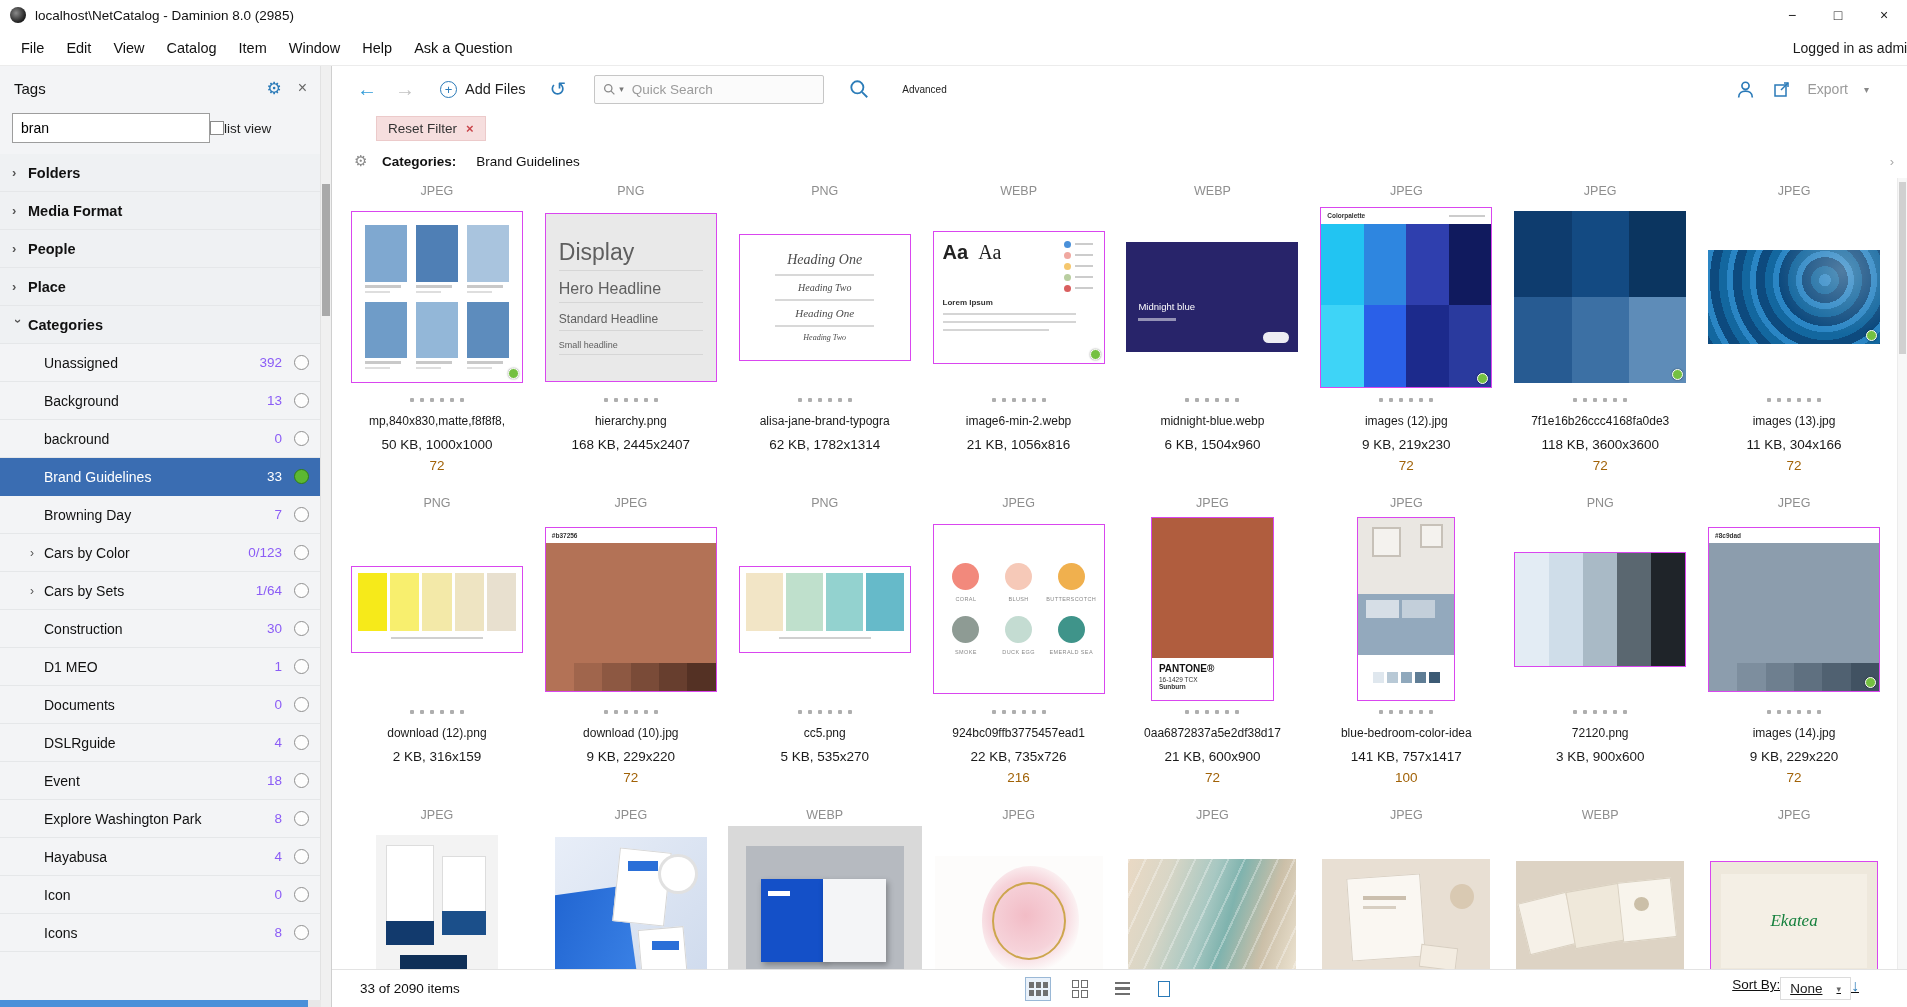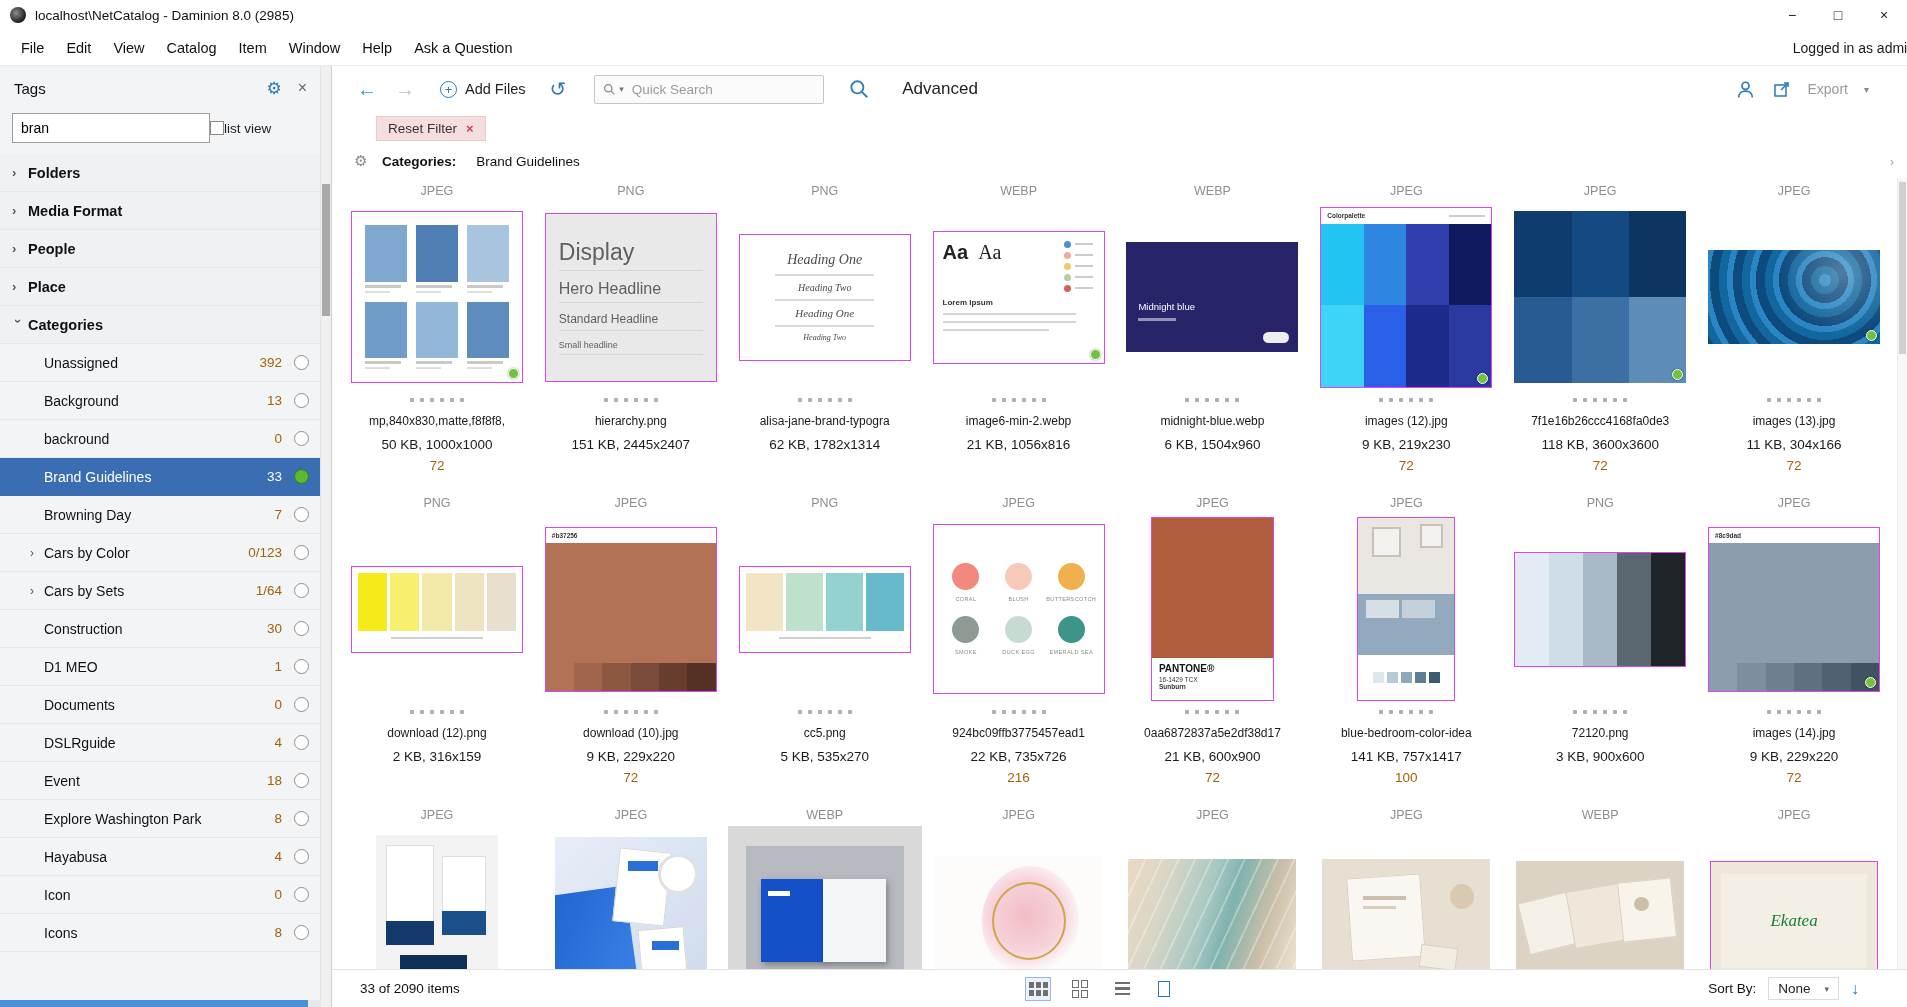--- a/index.html
+++ b/index.html
@@ -63,7 +63,7 @@
   .qs-input { border:none; outline:none; background:transparent; flex:1; font-size:13.5px; font-family:"Liberation Sans", sans-serif; color:#333; margin-left:5px; min-width:0; }
   .qs-input::placeholder { color:#9b9b9b; }
   .search-btn { margin-left:24px; display:flex; align-items:center; }
-  .advanced { margin-left:32px; font-size:17px; color:#222; }
+  .advanced { margin-left:32px; font-size:10px; color:#222; }
   .toolbar-right { margin-left:auto; display:flex; align-items:center; gap:16px; padding-right:22px; }
   .export-label { color:#9a9a9a; font-size:14px; }
   .tb-caret { color:#888; font-size:10px; }

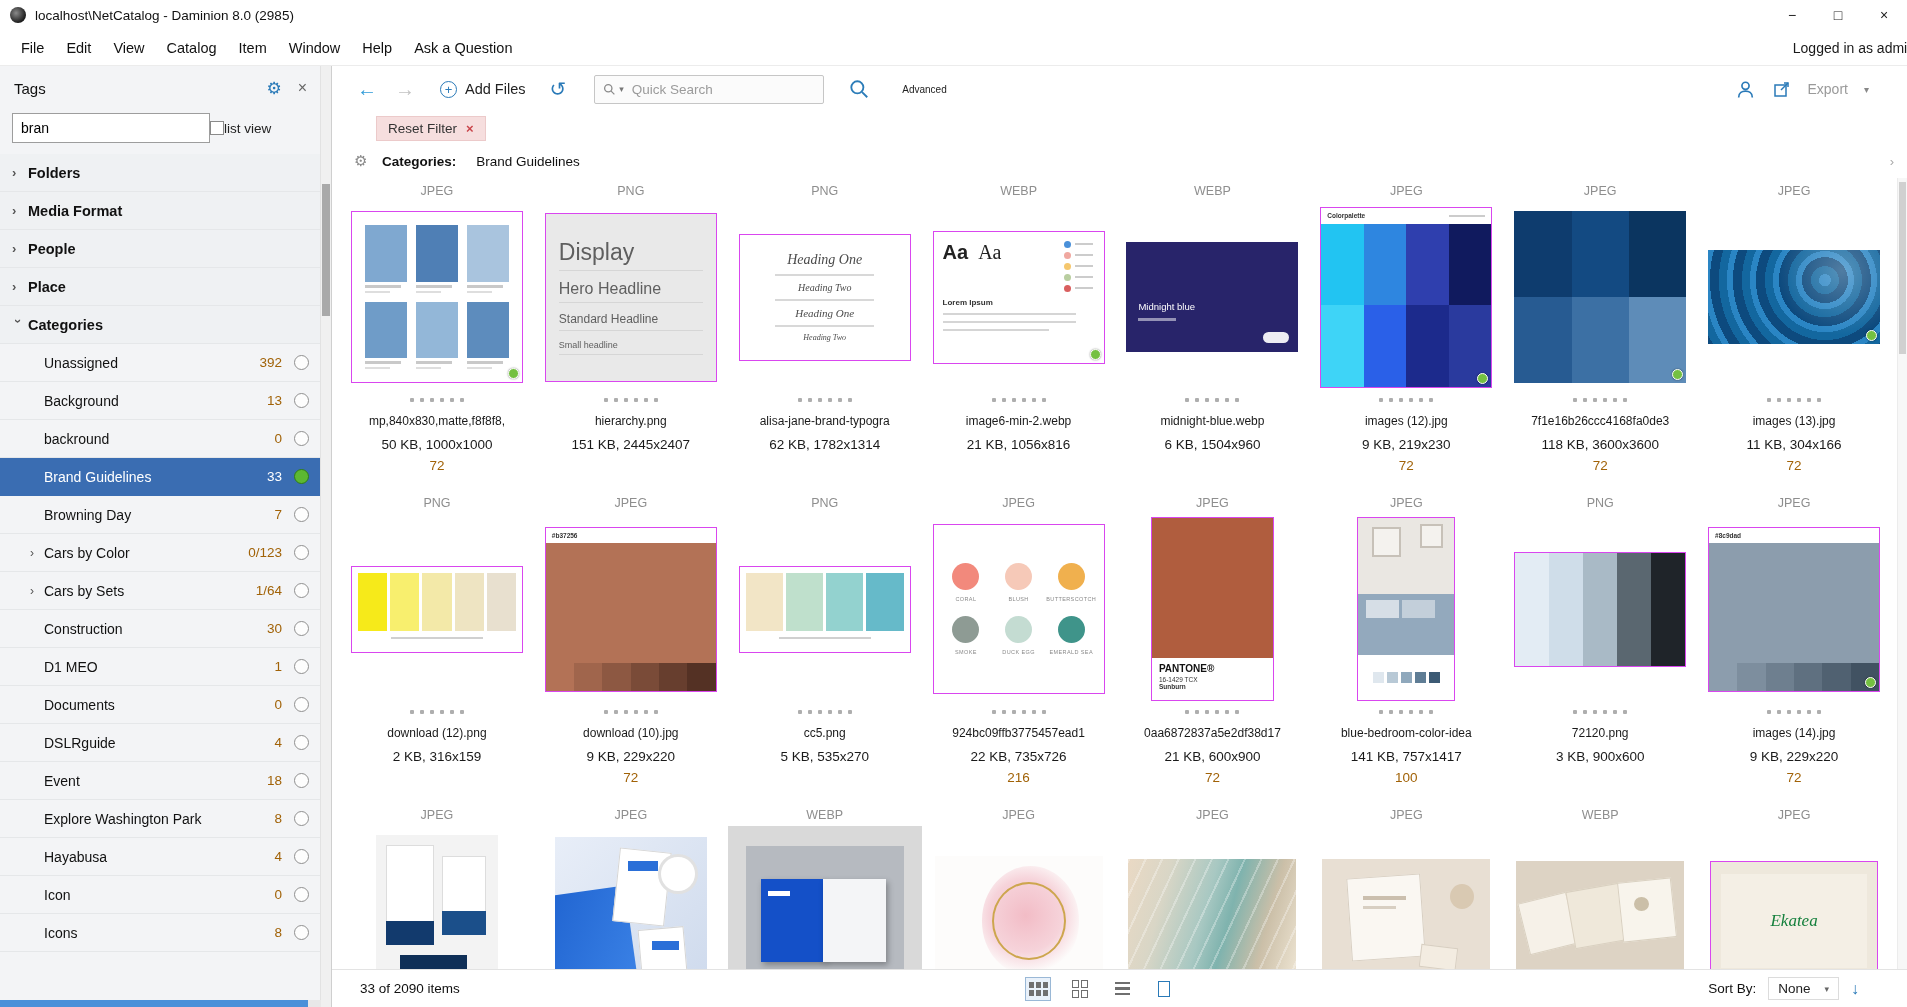--- a/index.html
+++ b/index.html
@@ -39,7 +39,7 @@
   .tree-row.child { padding-left:30px; }
   .child-chev { width:14px; color:#555; font-size:12px; flex:none; }
   .child-spacer { width:14px; flex:none; }
-  .count { margin-left:auto; color:#a16207; font-size:13.5px; padding-right:12px; }
+  .count { margin-left:auto; color:#8b5cf6; font-size:13.5px; padding-right:12px; }
   .radio { width:15px; height:15px; border-radius:50%; border:1px solid #909090; background:#fdfdfd; flex:none; }
   .tree-row.selected { background:#3a6db2; color:#fff; border-bottom-color:#3a6db2; }
   .tree-row.selected .count { color:#fff; }

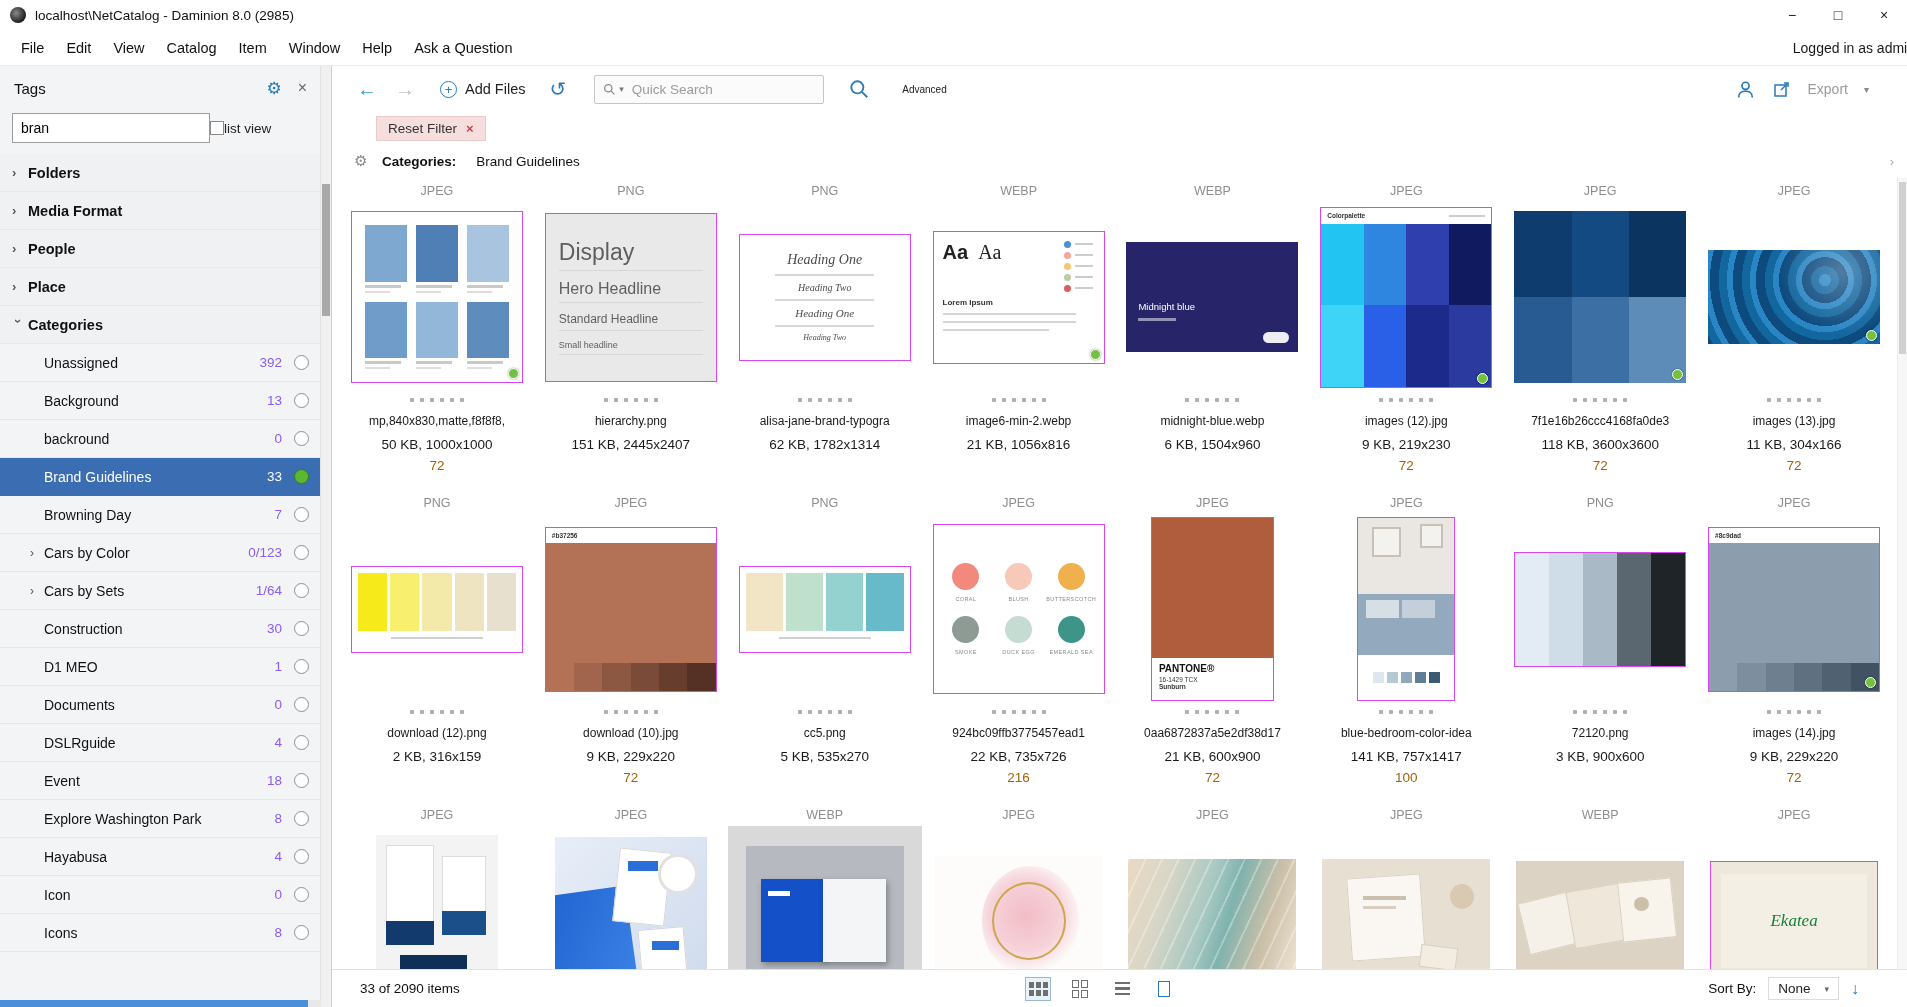--- a/index.html
+++ b/index.html
@@ -484,7 +484,7 @@
                 <span class="dot"></span>
               </div>
               <div class="fname">hierarchy.png</div>
-              <div class="fmeta">151 KB, 2445x2407</div>
+              <div class="fmeta">168 KB, 2445x2407</div>
               <div class="fnum"></div>
             </div>
           </div>

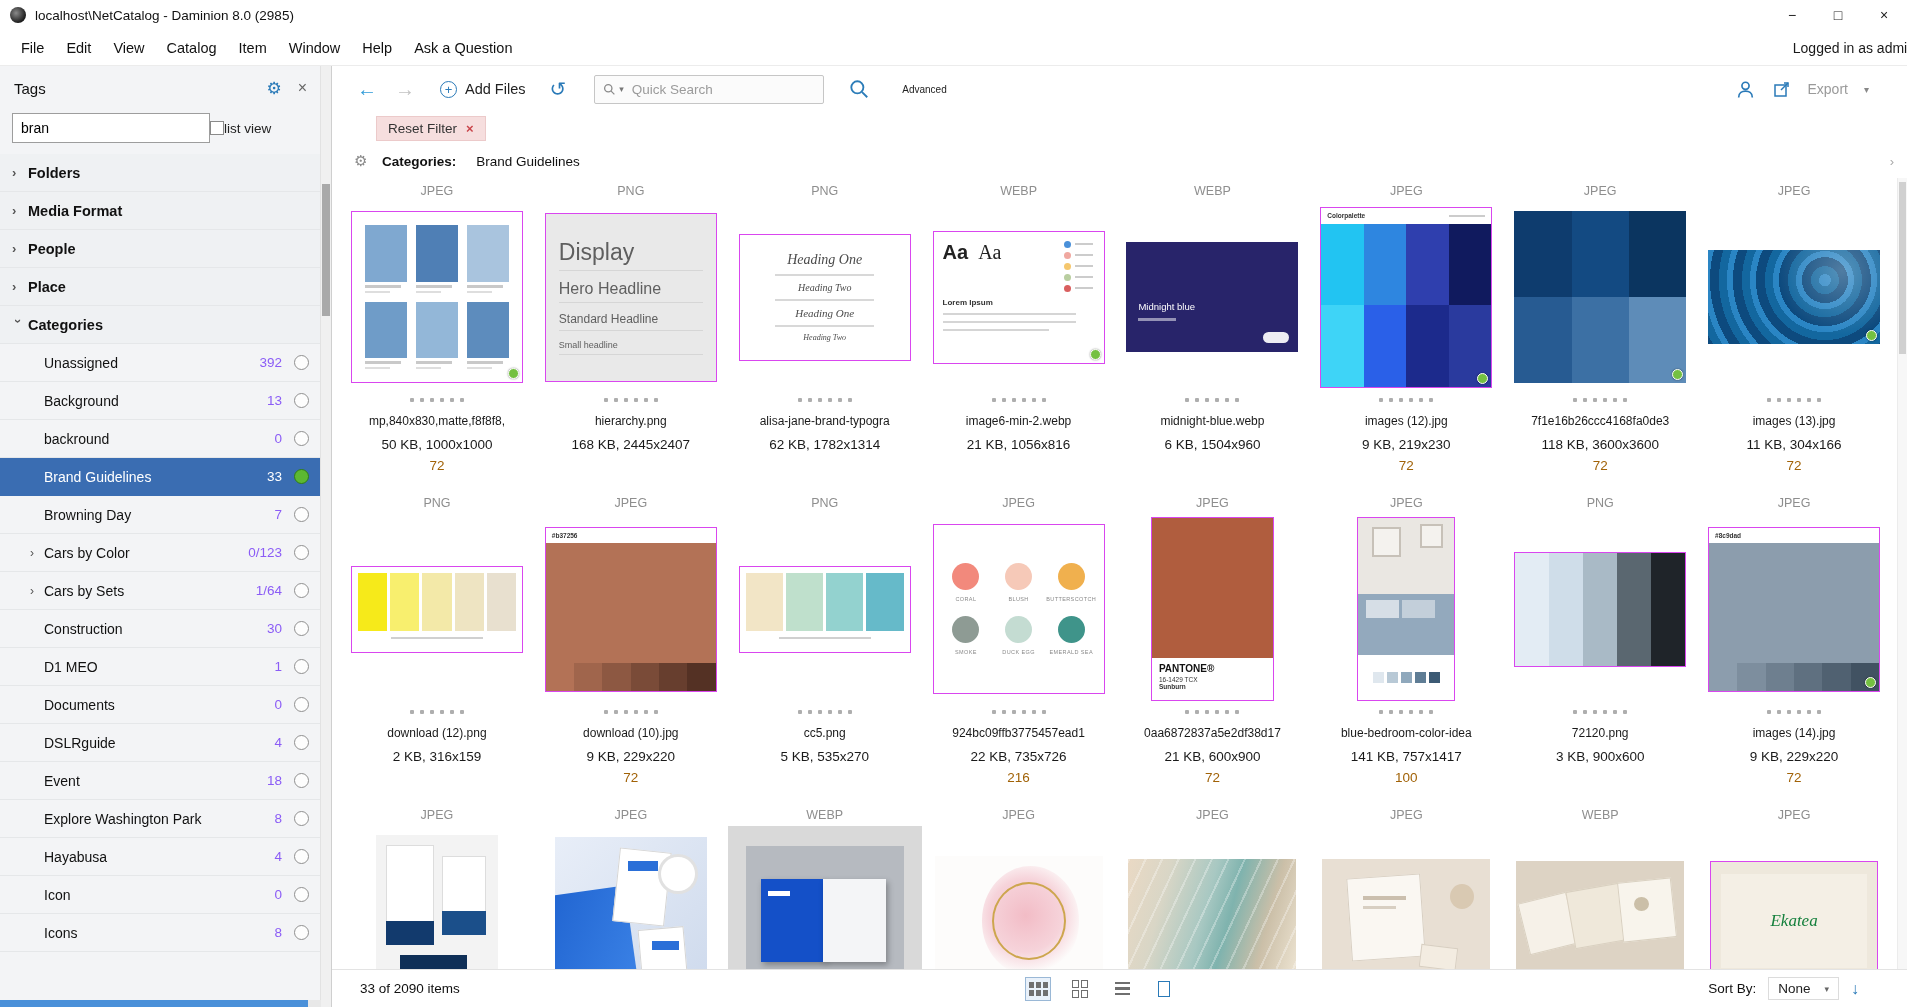--- a/index.html
+++ b/index.html
@@ -108,7 +108,7 @@
   .vi-list { display:flex; flex-direction:column; gap:3px; }
   .vi-list div { width:15px; height:2.5px; background:#6f6f6f; }
   .vi-page { width:12px; height:16px; border:1.5px solid #2a7ab8; }
-  .sort { margin-left:auto; display:flex; align-items:center; gap:12px; font-size:13.5px; padding-right:30px; }
+  .sort { margin-left:auto; display:flex; font-size:13.5px; padding-right:30px;text-decoration:underline; }
   .sort-select { display:flex; align-items:center; gap:14px; border:1px solid #dcdcdc; background:#fff; padding:3px 9px; color:#222; }
   .sort-caret { font-size:9px; color:#666; }
   .sort-dir { color:#2a7ab8; font-size:16px; font-weight:bold; }

